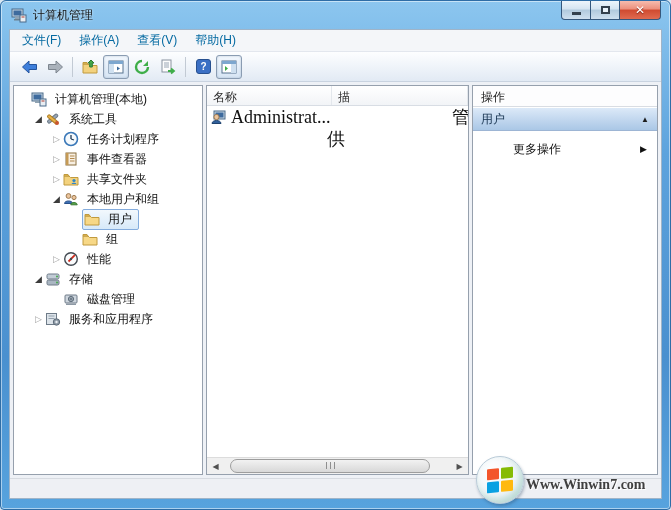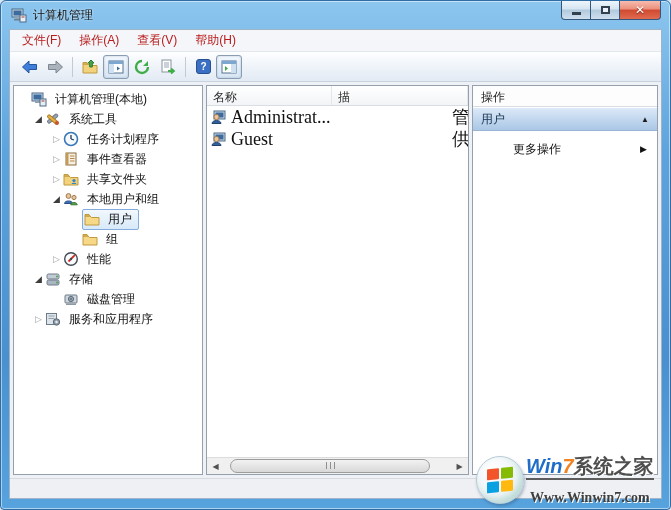--- a/index.html
+++ b/index.html
@@ -28,7 +28,7 @@
     background:#eef1f6; display:flex; flex-direction:column; border:1px solid #9fb4c8; }
 
   .menubar { height:22px; background:#f4f6f9; border-bottom:1px solid #e3e7ee; display:flex; align-items:center; padding-left:3px; }
-  .menu-item { font-size:12px; color:#b91c1c; padding:3px 9px; cursor:default; }
+  .menu-item { font-size:12px; color:#0369a1; padding:3px 9px; cursor:default; }
 
   .toolbar { height:30px; background:linear-gradient(#fdfeff,#e2eaf4); border-bottom:1px solid #c9d3e0; display:flex; align-items:center; padding-left:6px; }
   .tool-btn { width:26px; height:24px; display:flex; align-items:center; justify-content:center; border:1px solid transparent; border-radius:3px; cursor:pointer; }

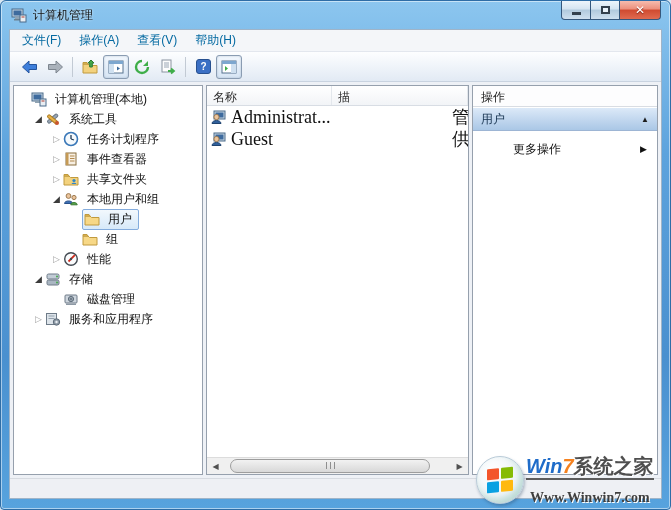--- a/index.html
+++ b/index.html
@@ -378,17 +378,6 @@
             <div class="lc-desc">管</div>
           </div>
           <div class="list-row">
-            <div class="lc-name">
-              <span class="licon">
-                <svg width="16" height="16" viewBox="0 0 16 16">
-                    <rect x="3" y="2" width="11" height="8" fill="#c7d6e2" stroke="#4a6b8a"></rect>
-                    <rect x="4.5" y="3.5" width="8" height="5" fill="#3e6b9e"></rect>
-                    <circle cx="5.5" cy="8" r="2.6" fill="#ebc49c" stroke="#9c7a50"></circle>
-                    <path d="M1 14.5 c0-4 9-4 9 0 Z" fill="#31609c" stroke="#1f436f"></path>
-                  </svg>
-              </span>
-              <span>Guest</span>
-            </div>
             <div class="lc-full"></div>
             <div class="lc-desc">供</div>
           </div>

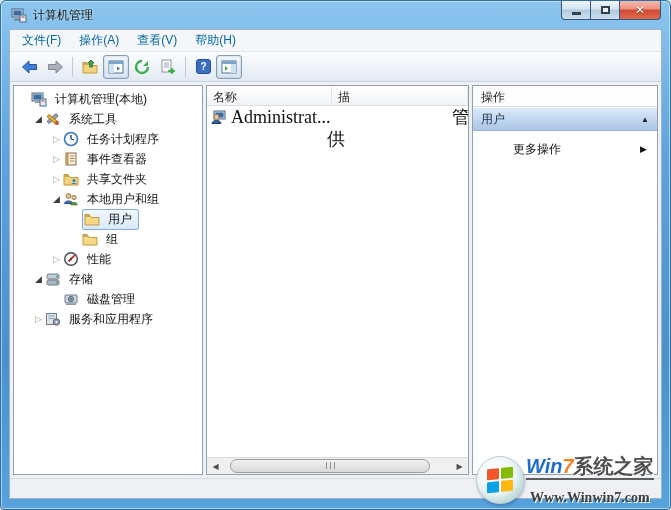--- a/index.html
+++ b/index.html
@@ -420,9 +420,6 @@
       </div>
     </div>
     <div class="wm-text">
-      <div class="wm-line1">
-        <span class="wm-win">Win</span><span class="wm-7">7</span><span class="wm-cn">系统之家</span>
-      </div>
       <div class="wm-line2">Www.Winwin7.com</div>
     </div>
   </div>

